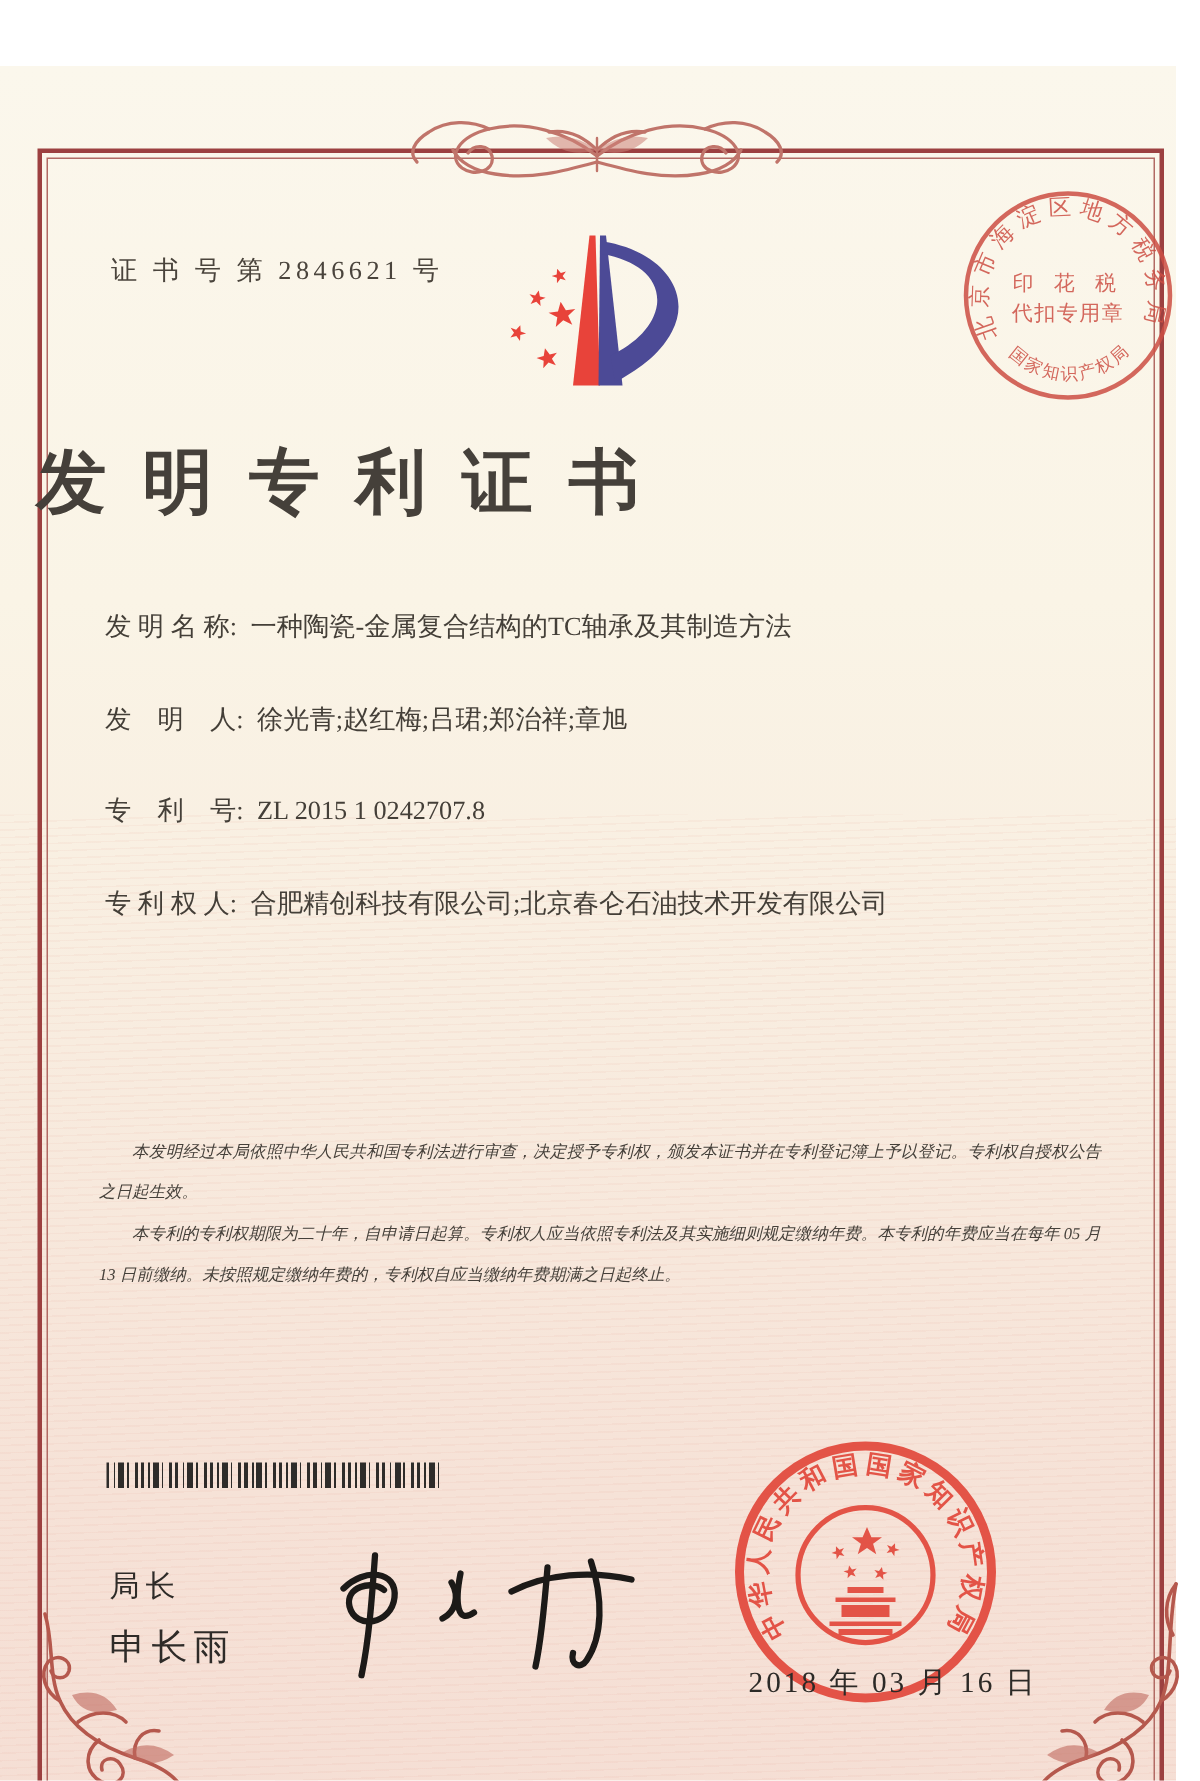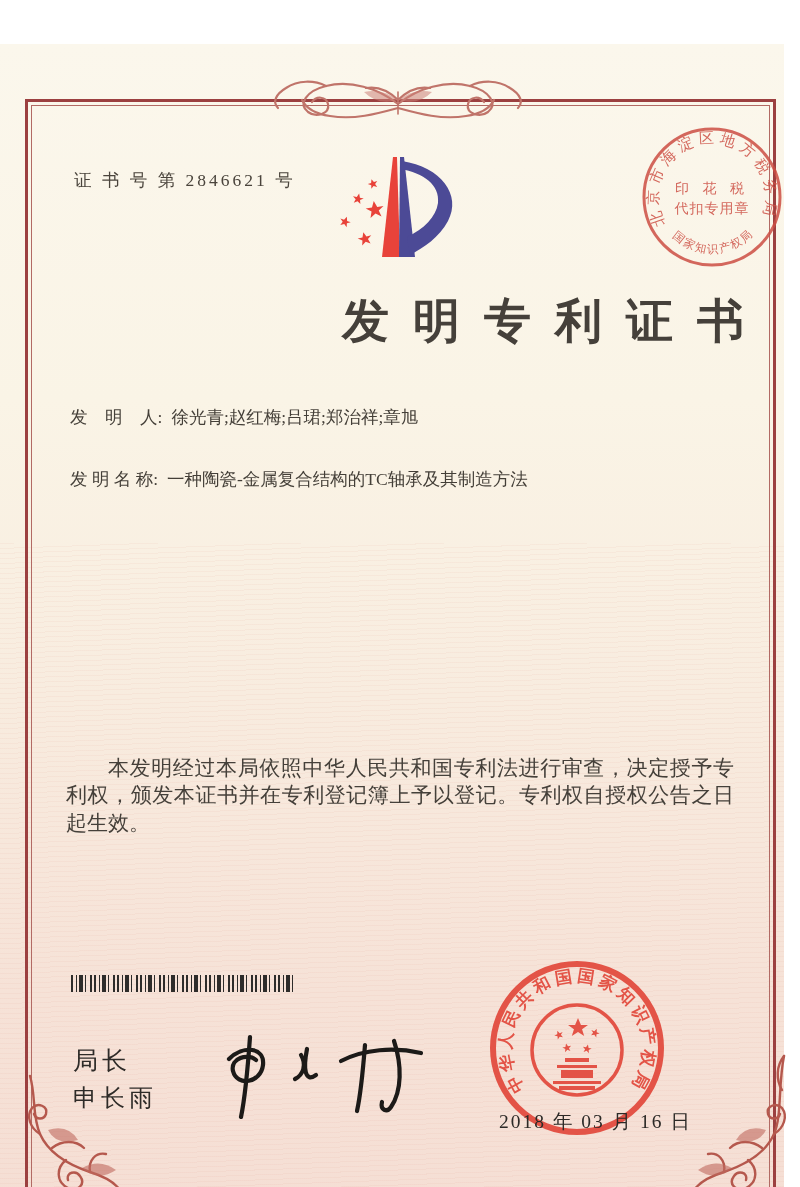--- a/index.html
+++ b/index.html
@@ -20,7 +20,7 @@
   
   .certno{position:absolute;left:74px;top:124px;font-size:17.5px;letter-spacing:3px;color:#4a443c;}
   .logo{position:absolute;left:336px;top:103px;}
-  .title{position:absolute;left:0;top:246px;width:768px;text-align:right;
+  .title{position:absolute;left:0;top:246px;width:768px;text-align:left;
          font-size:47px;font-weight:700;color:#45403a;letter-spacing:24px;text-indent:24px;}
   
   .fields{position:absolute;left:70px;top:362px;width:664px;}

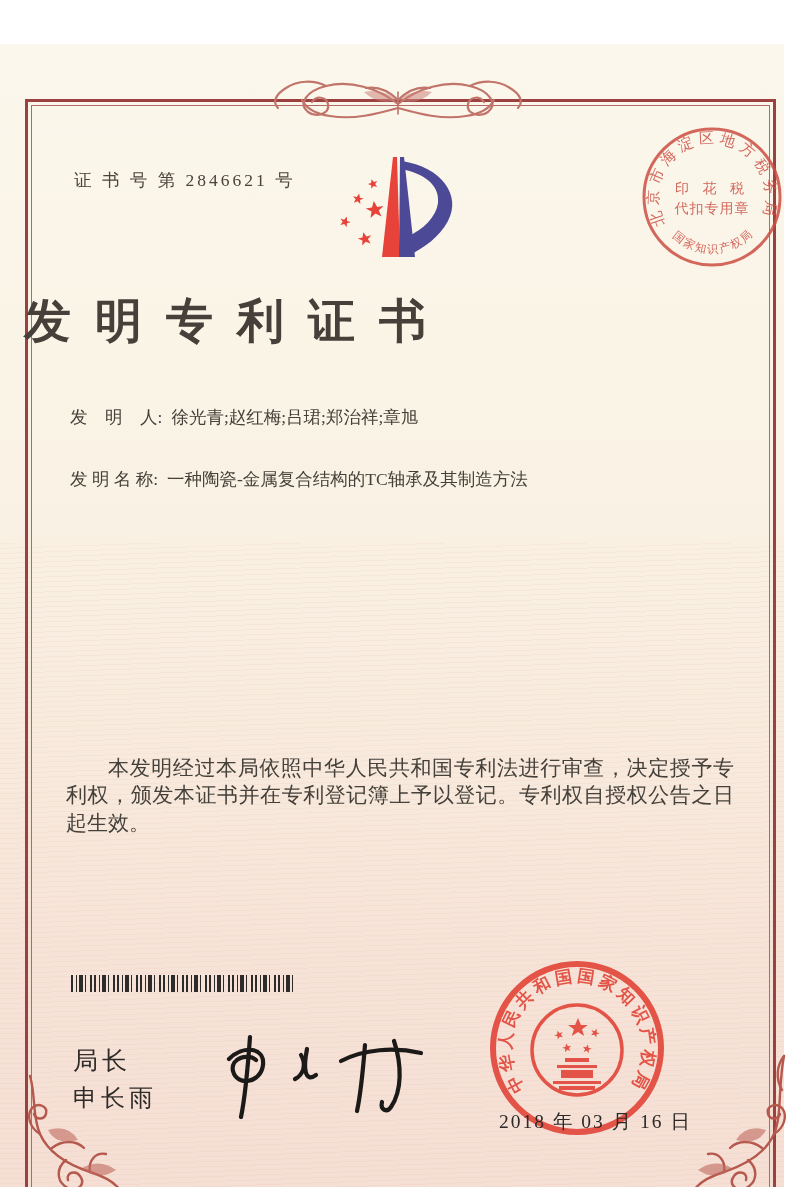--- a/index.html
+++ b/index.html
@@ -129,10 +129,10 @@
 
   <div class="fields">
     <div class="field">
-      <span class="lbl">发　明　人:</span><span class="val">徐光青;赵红梅;吕珺;郑治祥;章旭</span>
+      <span class="lbl">发 明 名 称:</span><span class="val">一种陶瓷-金属复合结构的TC轴承及其制造方法</span>
     </div>
     <div class="field">
-      <span class="lbl">发 明 名 称:</span><span class="val">一种陶瓷-金属复合结构的TC轴承及其制造方法</span>
+      <span class="lbl">发　明　人:</span><span class="val">徐光青;赵红梅;吕珺;郑治祥;章旭</span>
     </div>
   </div>
 

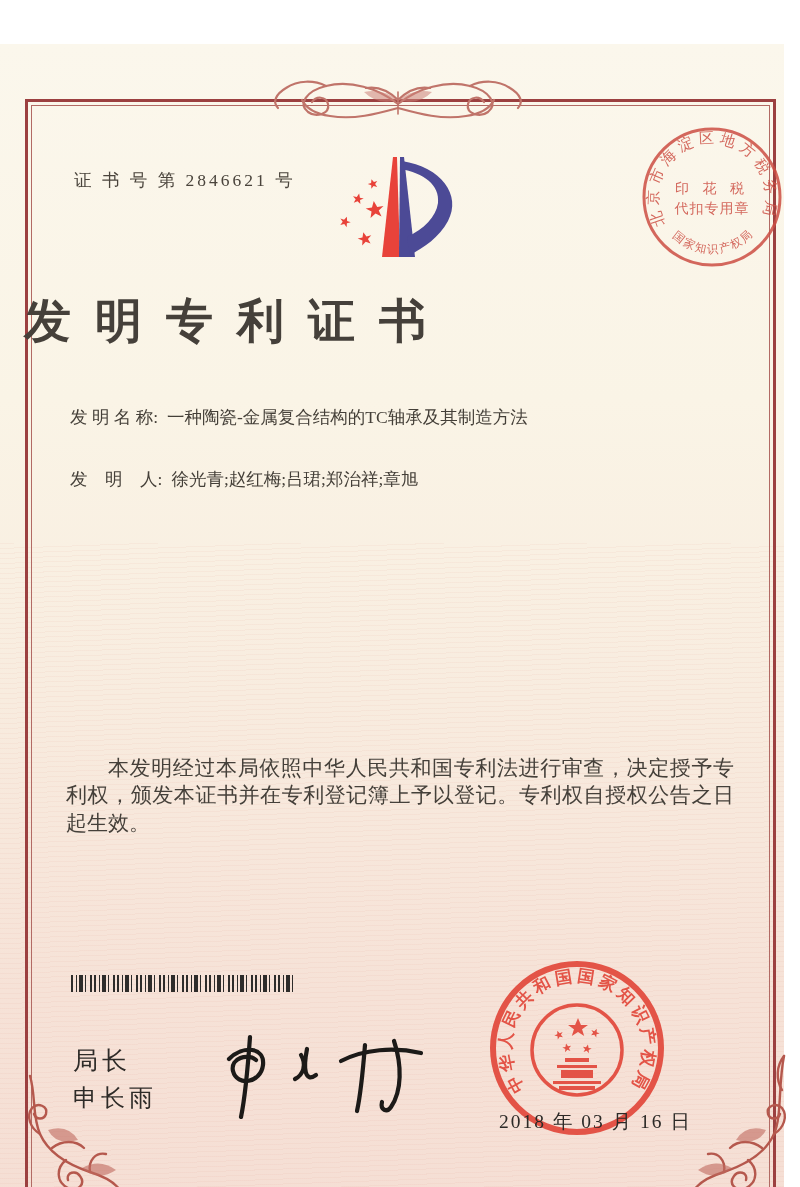--- a/index.html
+++ b/index.html
@@ -133,6 +133,9 @@
     </div>
     <div class="field">
       <span class="lbl">发　明　人:</span><span class="val">徐光青;赵红梅;吕珺;郑治祥;章旭</span>
+    </div>
+    <div class="field">
+      <span class="lbl">专　利　号:</span><span class="val">ZL 2015 1 0242707.8</span>
     </div>
   </div>
 

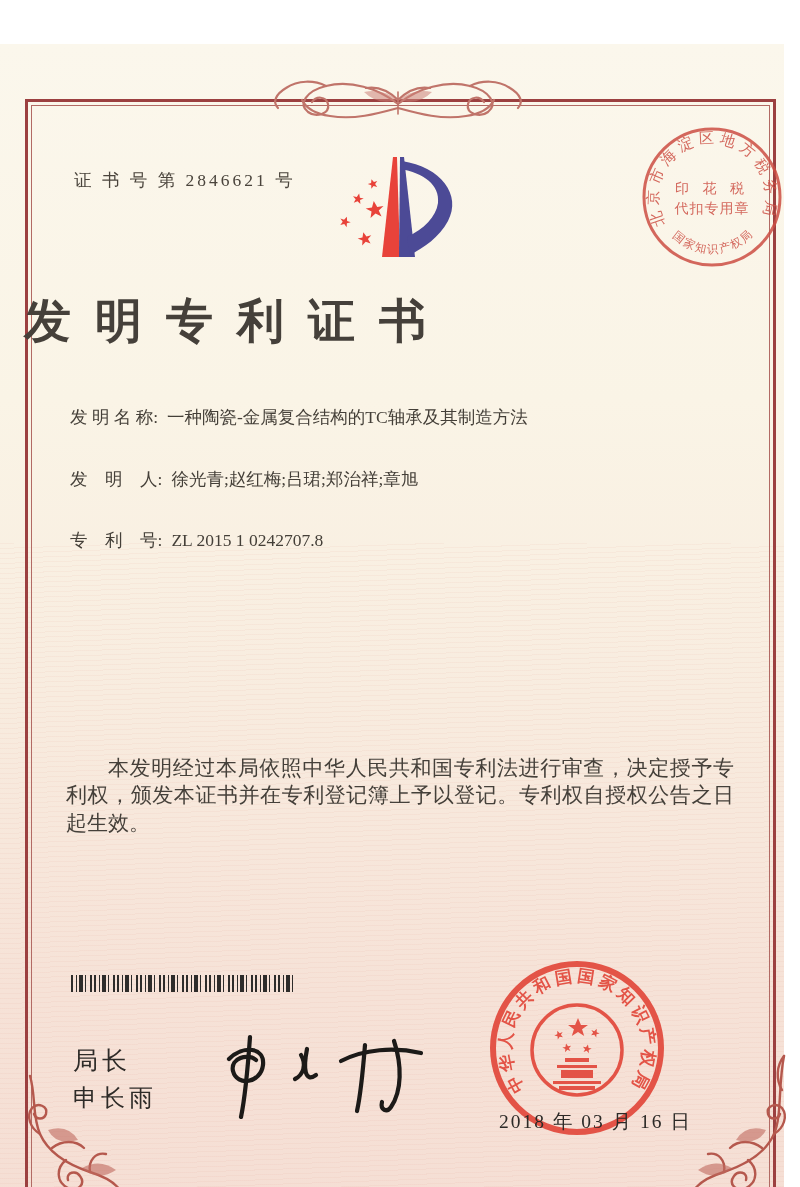--- a/index.html
+++ b/index.html
@@ -136,6 +136,9 @@
     </div>
     <div class="field">
       <span class="lbl">专　利　号:</span><span class="val">ZL 2015 1 0242707.8</span>
+    </div>
+    <div class="field">
+      <span class="lbl">专 利 权 人:</span><span class="val">合肥精创科技有限公司;北京春仑石油技术开发有限公司</span>
     </div>
   </div>
 

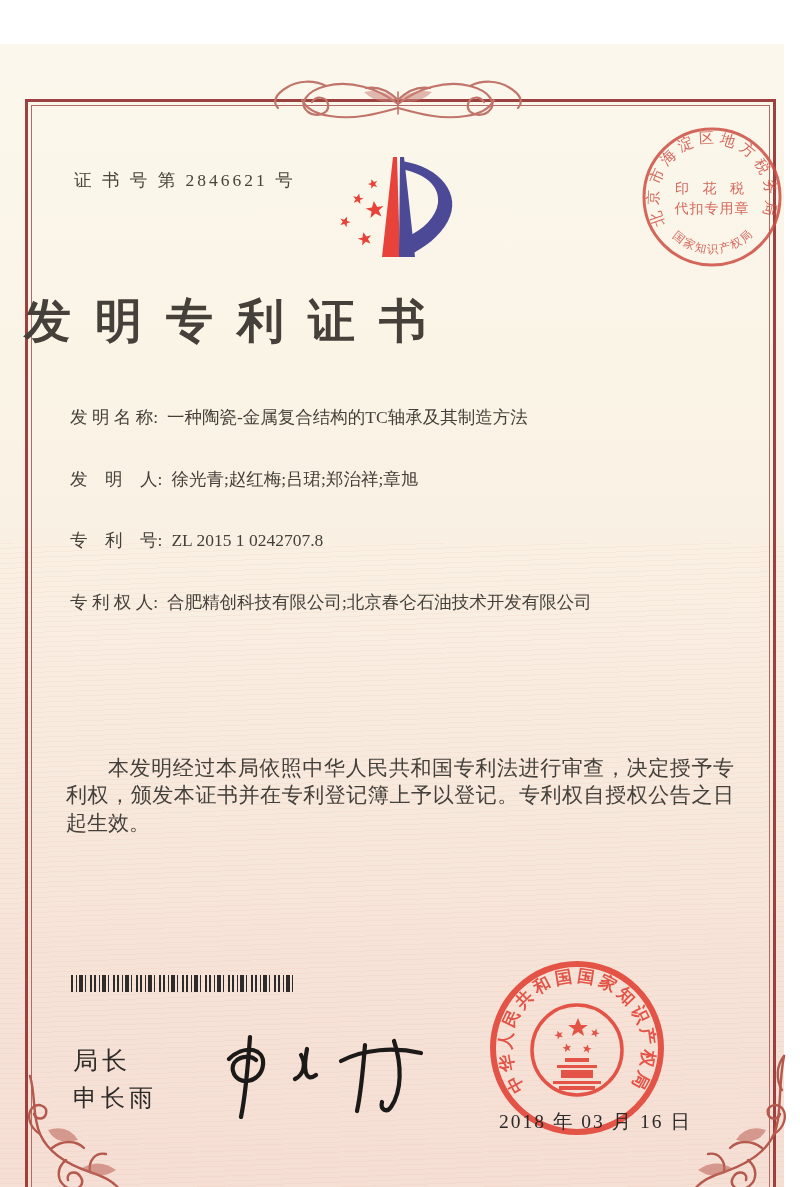--- a/index.html
+++ b/index.html
@@ -28,8 +28,8 @@
   .field .lbl{display:inline-block;}
   .field .val{margin-left:9px;}
   
-  .paras{position:absolute;left:66px;top:711px;width:668px;font-size:21px;
-         line-height:27.4px;color:#45403a;text-align:justify;}
+  .paras{position:absolute;left:66px;top:711px;width:668px;font-size:11px;
+         line-height:27.4px;color:#45403a;text-align:justify;font-style:italic;}
   .paras p{margin:0;text-indent:2em;}
   
   .barcode{position:absolute;left:71px;top:931px;width:222px;height:17px;

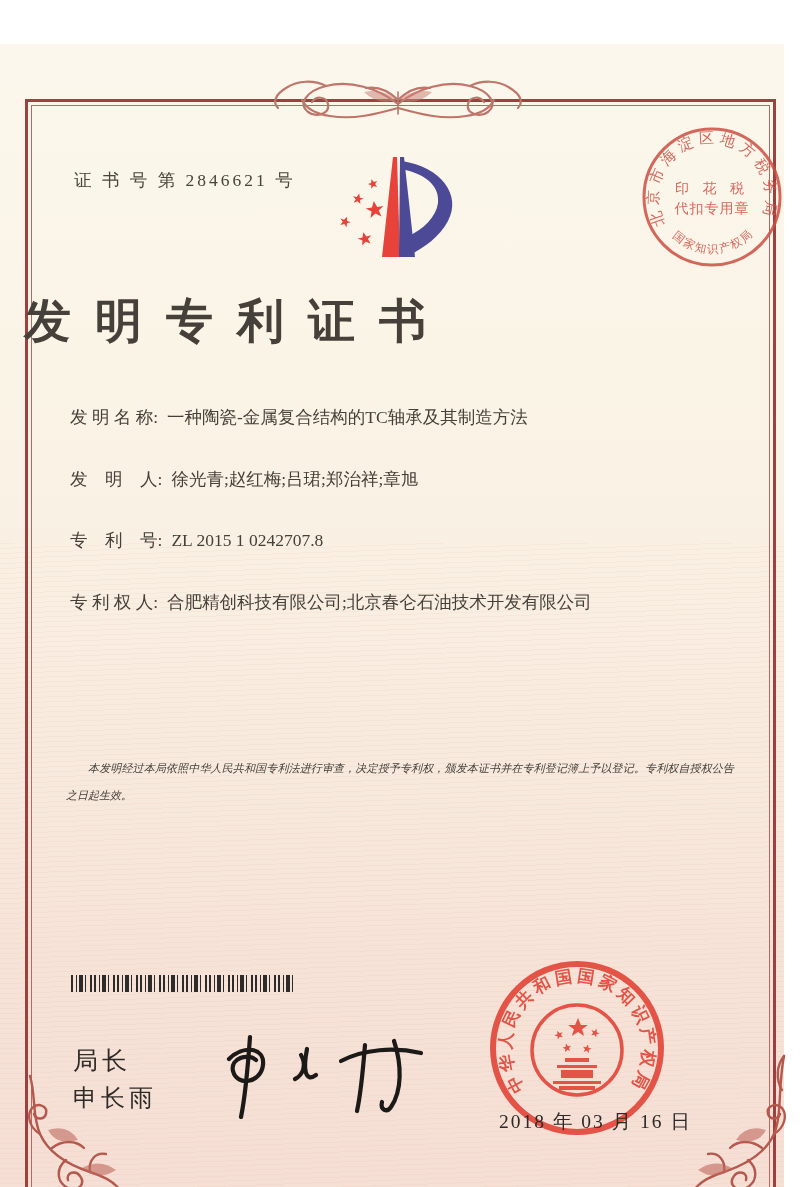--- a/index.html
+++ b/index.html
@@ -144,6 +144,7 @@
 
   <div class="paras">
     <p>本发明经过本局依照中华人民共和国专利法进行审查，决定授予专利权，颁发本证书并在专利登记簿上予以登记。专利权自授权公告之日起生效。</p>
+    <p>本专利的专利权期限为二十年，自申请日起算。专利权人应当依照专利法及其实施细则规定缴纳年费。本专利的年费应当在每年 05 月 13 日前缴纳。未按照规定缴纳年费的，专利权自应当缴纳年费期满之日起终止。</p>
   </div>
 
   <div class="barcode"></div>

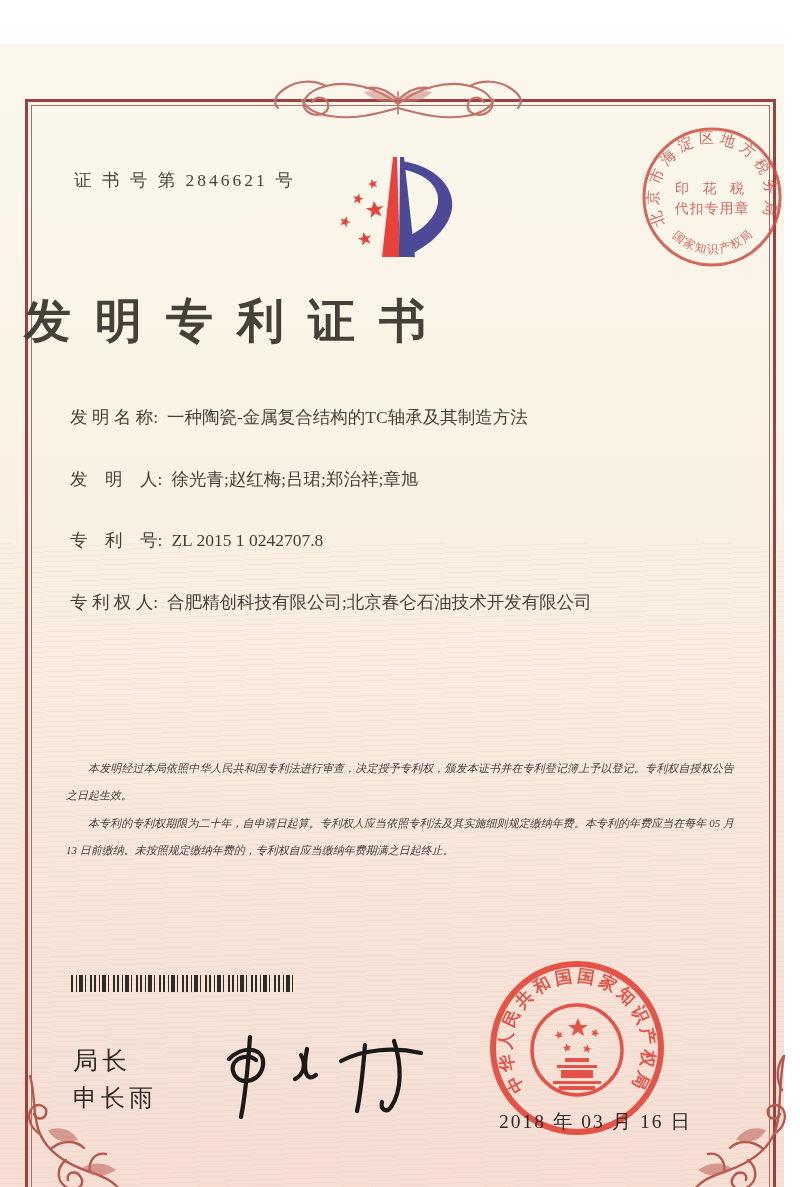--- a/index.html
+++ b/index.html
@@ -41,7 +41,7 @@
       #2e2c2a 19px 21px,transparent 21px 23px);}
   
   .signoff-title{position:absolute;left:73px;top:1000px;font-family:"Liberation Sans","DejaVu Sans",sans-serif;
-         font-size:25px;letter-spacing:4px;color:#2e2b28;}
+         font-size:20px;letter-spacing:4px;color:#2e2b28;}
   .signoff-name{position:absolute;left:73px;top:1038px;font-family:"Liberation Sans","DejaVu Sans",sans-serif;
          font-size:24px;letter-spacing:4px;color:#2e2b28;}
   .signature{position:absolute;left:195px;top:983px;}

